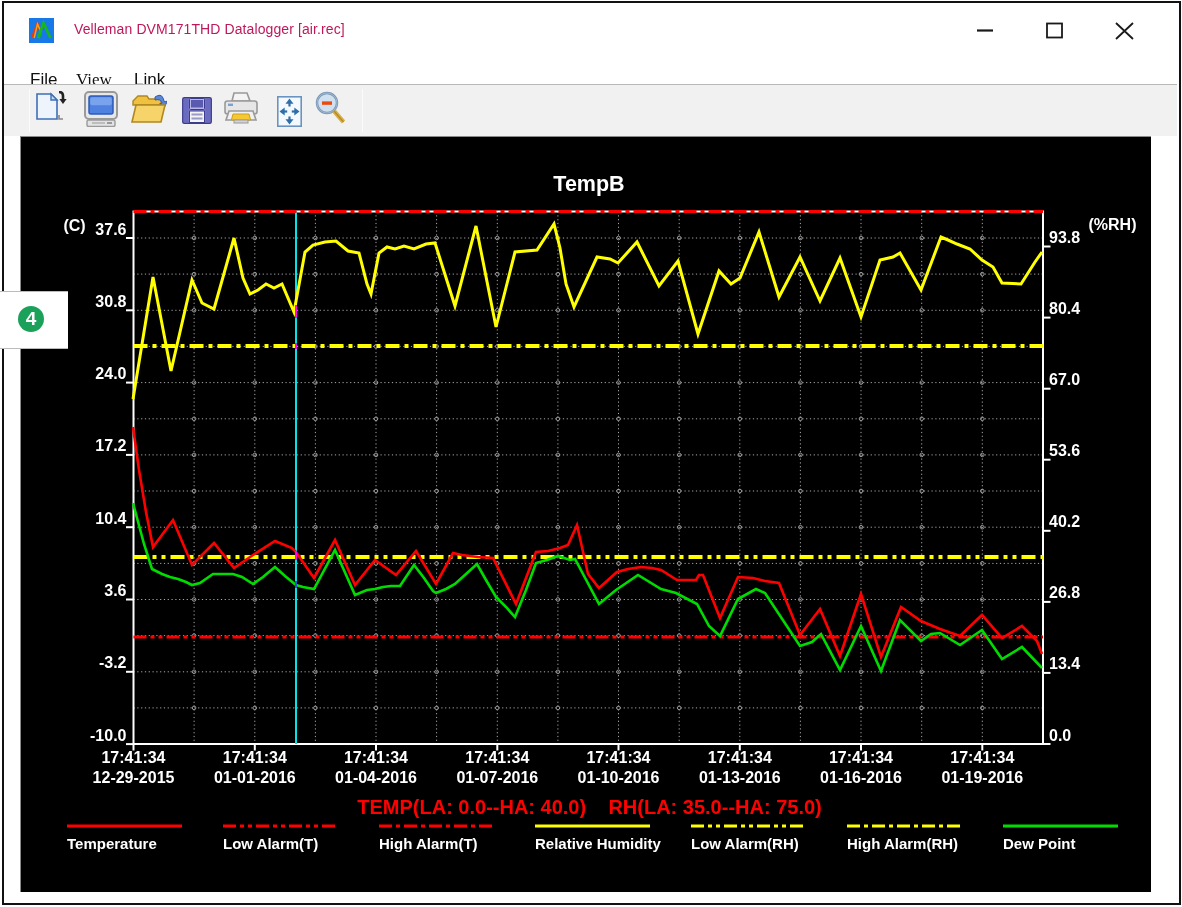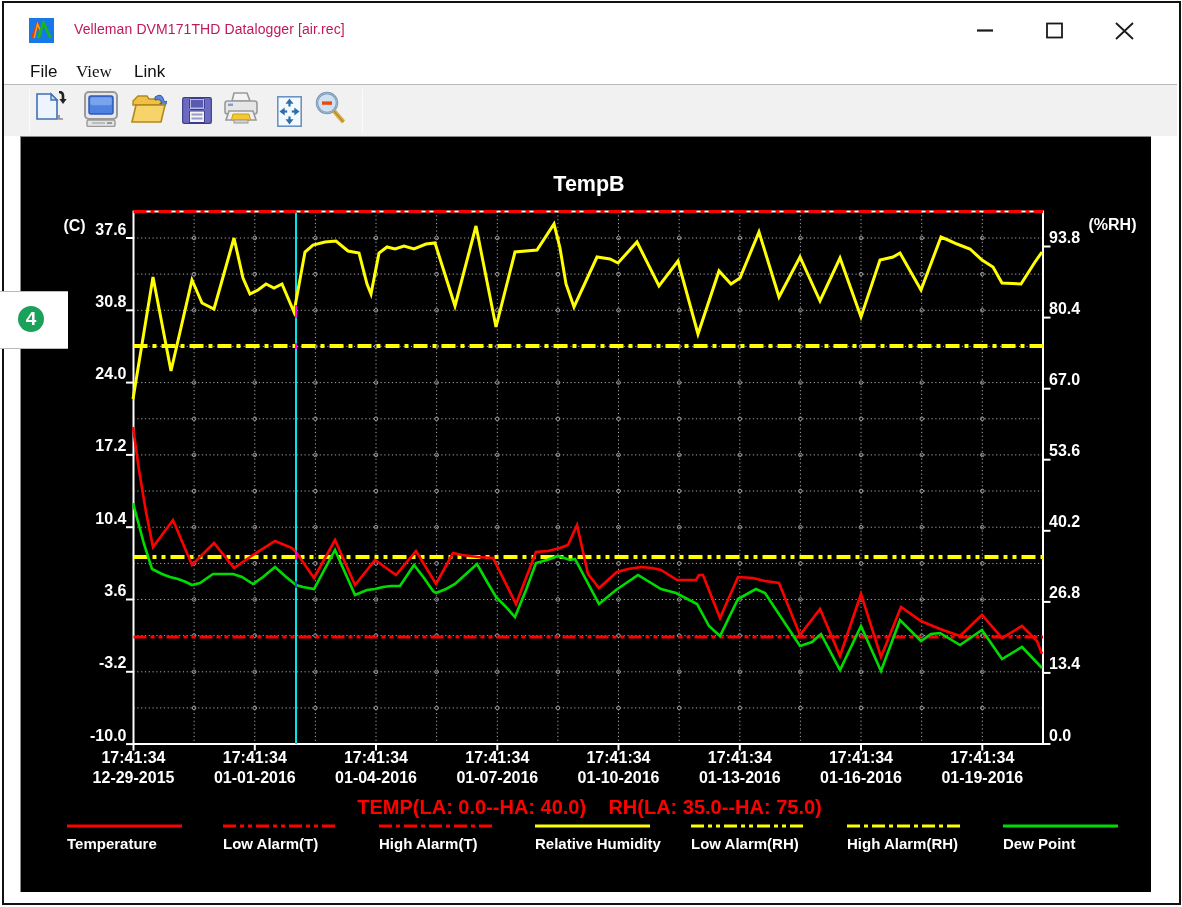--- a/index.html
+++ b/index.html
@@ -6,7 +6,7 @@
 .frame{position:absolute;left:2px;top:1px;width:1179px;height:904px;border:2px solid #111;}
 .titletext{position:absolute;left:58px;top:21px;font-size:14px;color:#be185d;letter-spacing:0.1px;margin-left:16px;}
 .menubar{position:absolute;left:0;top:58px;height:24px;font-size:17px;color:#101010;}
-.menubar span{position:absolute;top:4px;}
+.menubar span{position:absolute;top:12px;}
 .toolbar{position:absolute;left:4px;top:84px;width:1173px;height:52px;background:#f1f1f1;border-top:1px solid #b8b8b8;}
 .tsep{position:absolute;top:4px;height:43px;width:1px;background:#c6c6c6;border-right:1px solid #fbfbfb;}
 .ticon{position:absolute;top:6px;}

